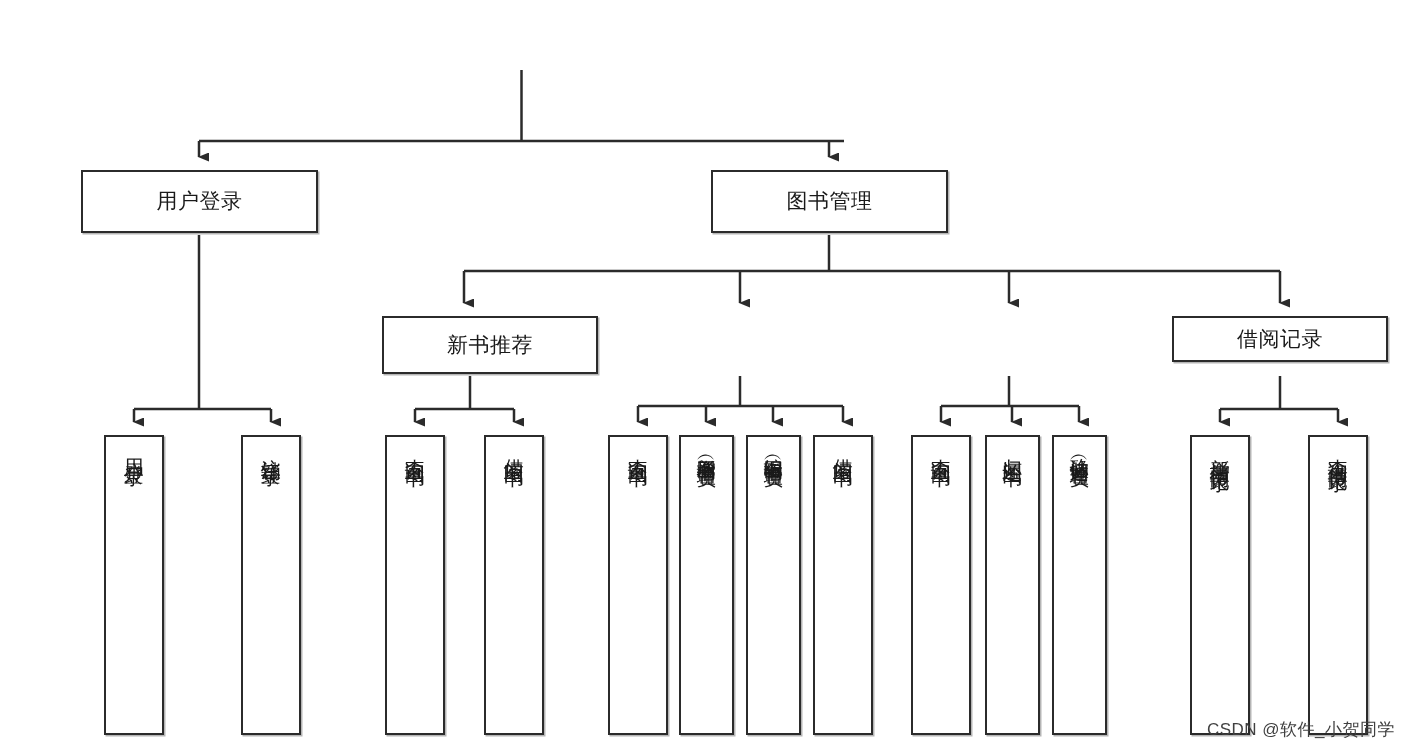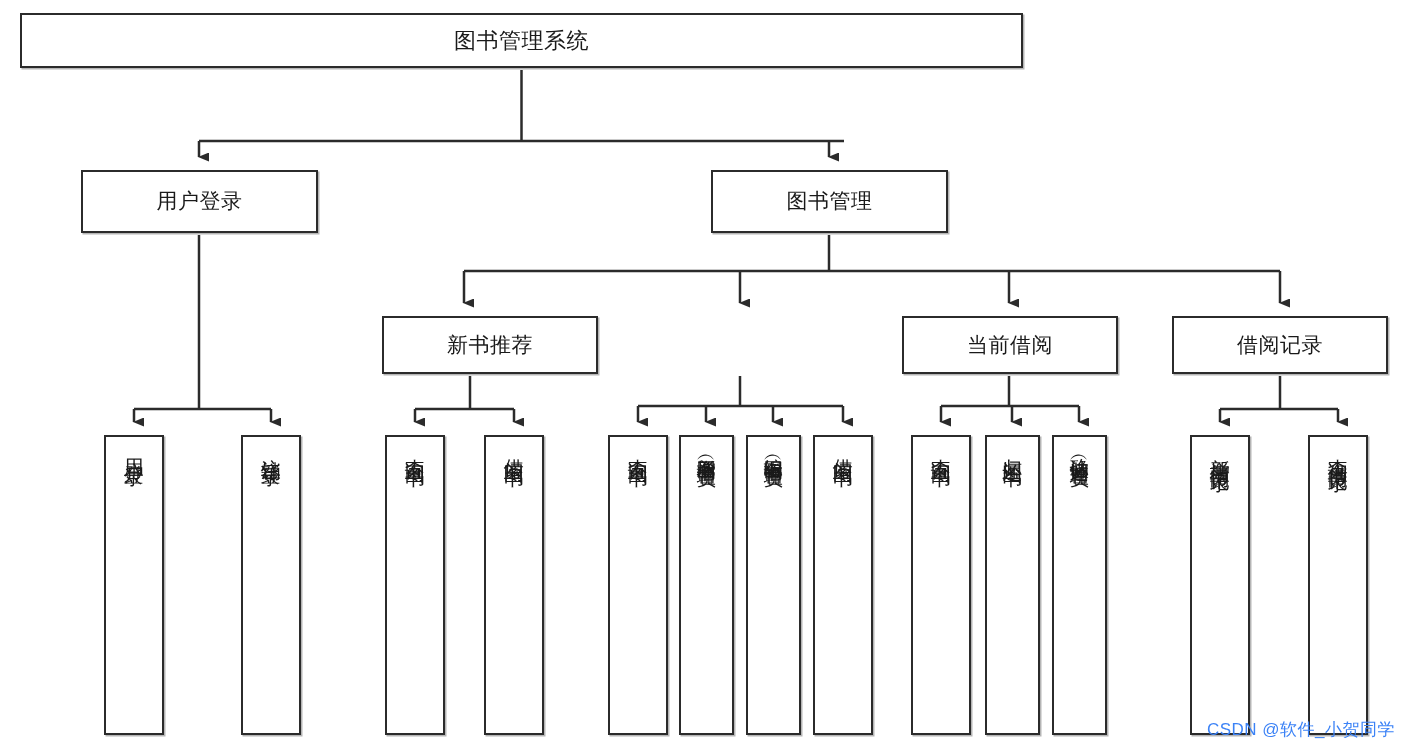--- a/index.html
+++ b/index.html
@@ -147,9 +147,6 @@
     </g>
   </svg>
 
-  <div class="node horiz root" style="left:20px; top:13px; width:1003px; height:55px;">
-    <span class="node-label">图书管理系统</span>
-  </div>
 
   <div class="node horiz" style="left:81px; top:170px; width:237px; height:63px;">
     <span class="node-label">用户登录</span>

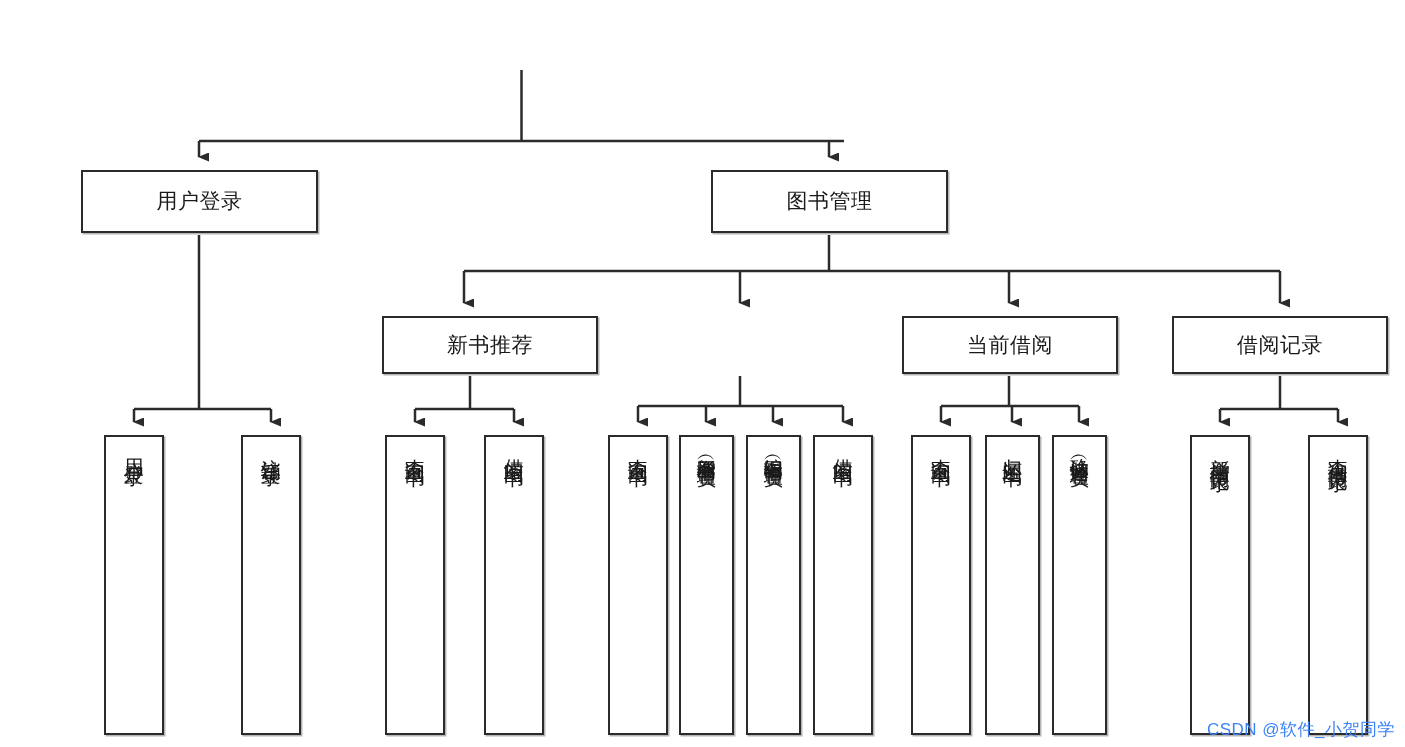--- a/index.html
+++ b/index.html
@@ -158,9 +158,6 @@
   <div class="node horiz" style="left:362px; top:316px; width:216px; height:58px;margin-left:20px;">
     <span class="node-label">新书推荐</span>
   </div>
-  <div class="node horiz" style="left:902px; top:316px; width:216px; height:58px;">
-    <span class="node-label">当前借阅</span>
-  </div>
   <div class="node horiz" style="left:1172px; top:316px; width:216px; height:58px;">
     <span class="node-label">借阅记录</span>
   </div>

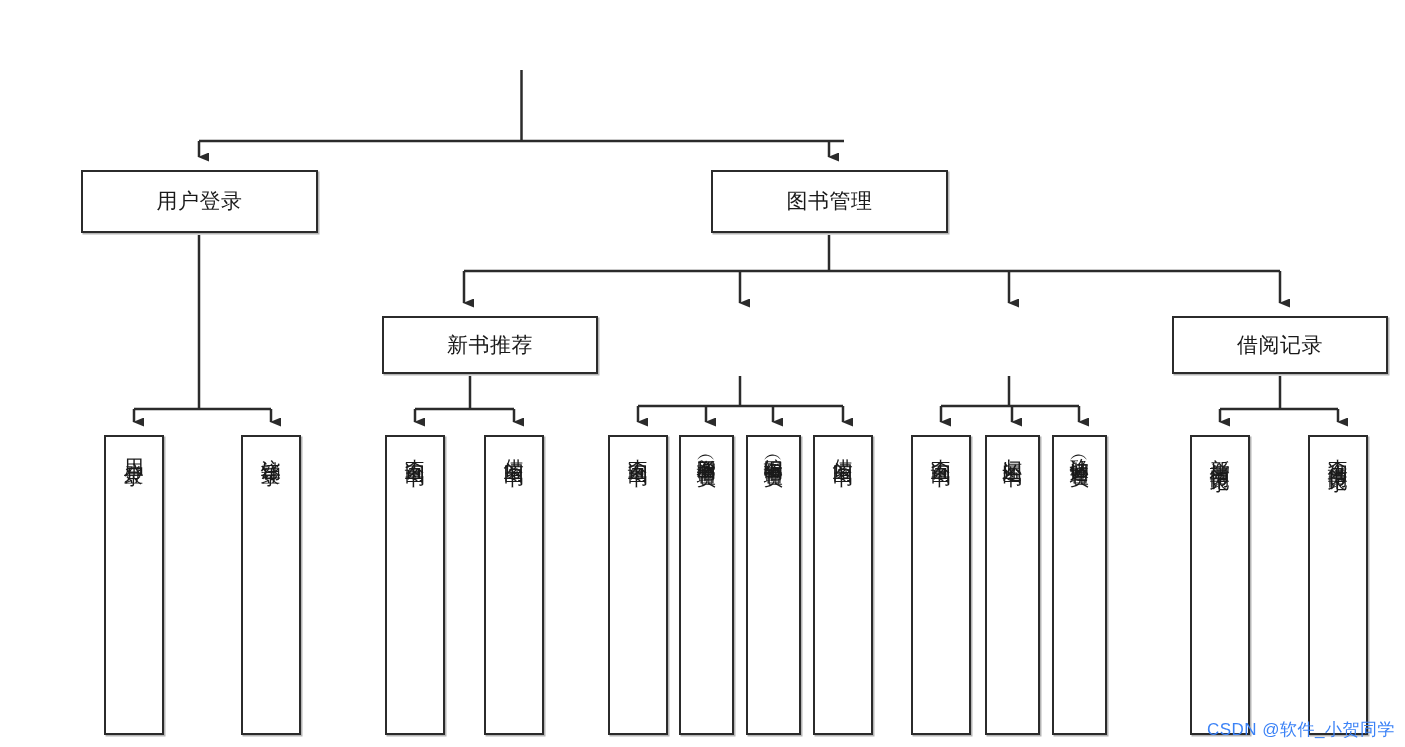--- a/index.html
+++ b/index.html
@@ -158,7 +158,7 @@
   <div class="node horiz" style="left:362px; top:316px; width:216px; height:58px;margin-left:20px;">
     <span class="node-label">新书推荐</span>
   </div>
-  <div class="node horiz" style="left:1172px; top:316px; width:216px; height:58px;">
+  <div class="node horiz" style="left:1172px; top:316px; width:216px; height:46px;">
     <span class="node-label">借阅记录</span>
   </div>
 

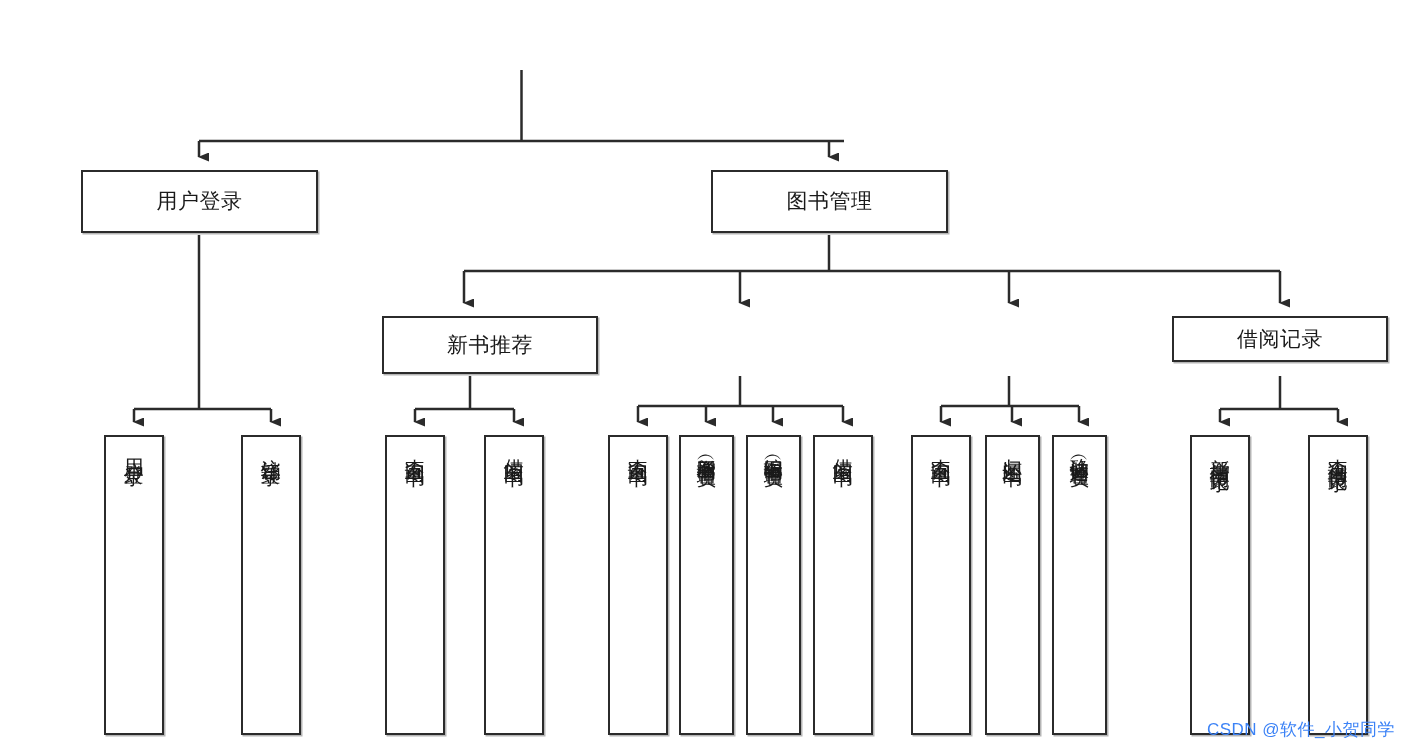--- a/index.html
+++ b/index.html
@@ -74,7 +74,7 @@
     right: 10px;
     bottom: 6px;
     font-size: 17px;
-    color: #3b82f6;
+    color: #404040;
     letter-spacing: 0.5px;
     white-space: nowrap;
     user-select: none;

